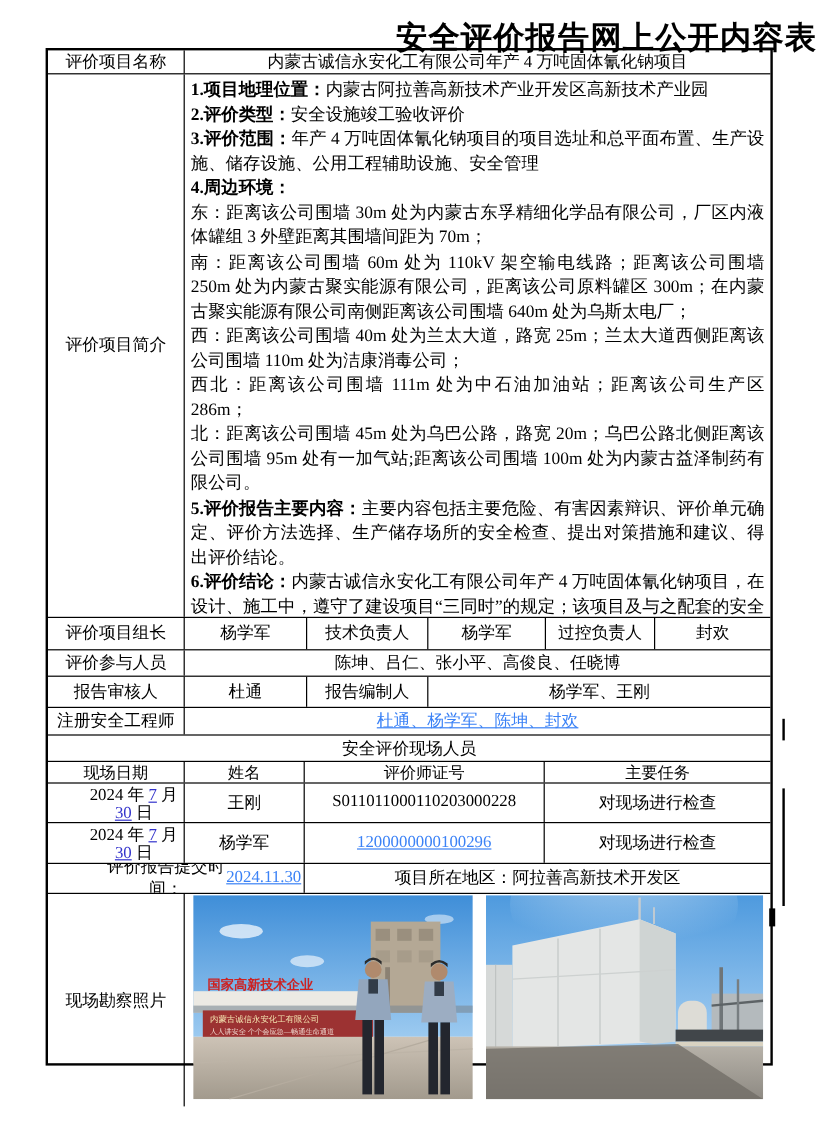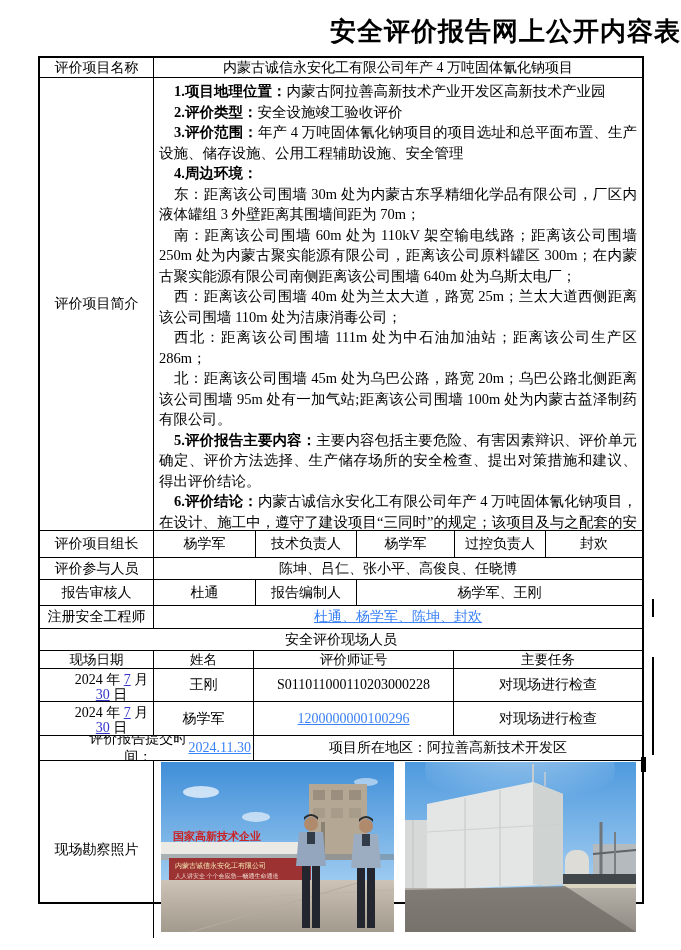--- a/index.html
+++ b/index.html
@@ -7,7 +7,7 @@
         font-family:"Liberation Serif","DejaVu Serif",serif;color:#000;overflow:hidden;}
   #doc-title{position:absolute;left:0;top:14px;width:681px;text-align:right;
              font-size:26px;font-weight:bold;letter-spacing:1px;}
-  #main-table{position:absolute;left:38px;top:56px;width:606px;height:848px;
+  #main-table{position:absolute;left:38px;top:40px;width:606px;height:848px;
               border:2px solid #000;box-sizing:border-box;display:flex;flex-direction:column;}
   .row{display:flex;flex-direction:row;border-bottom:1px solid #000;box-sizing:border-box;flex:0 0 auto;}
   .row:last-child{border-bottom:none;}

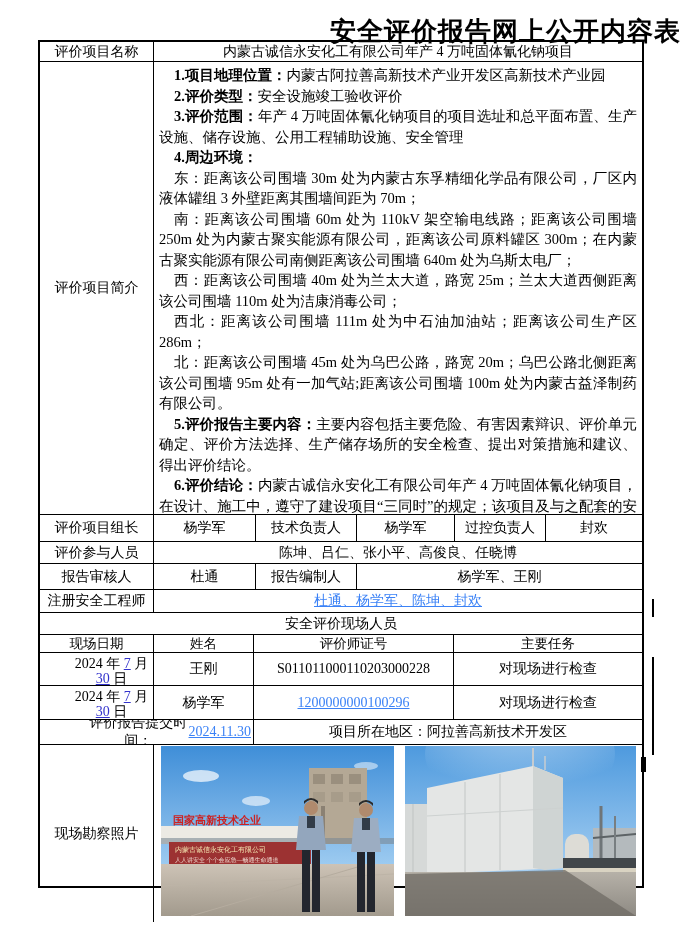--- a/index.html
+++ b/index.html
@@ -25,7 +25,7 @@
   .c-213{width:214px;flex:0 0 214px;padding-left:48px;}
   .summary-cell{display:block;text-align:left;padding:3px 5px 0 5px;font-size:14.5px;line-height:20.5px;}
   .para{text-align:justify;}
-  .para b{font-weight:bold;margin-left:15px;}
+  .para b{font-weight:bold;}
   .red-ul{color:#3b82f6;text-decoration:underline;}
   .blue-ul{color:#3333cc;text-decoration:underline;}
   .full-center{justify-content:center;}

